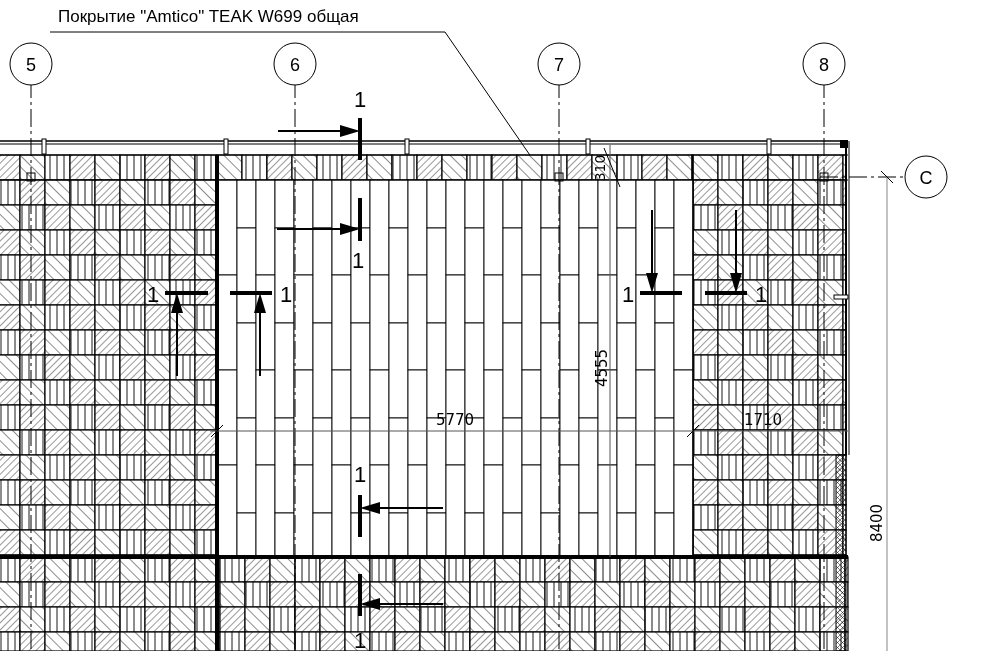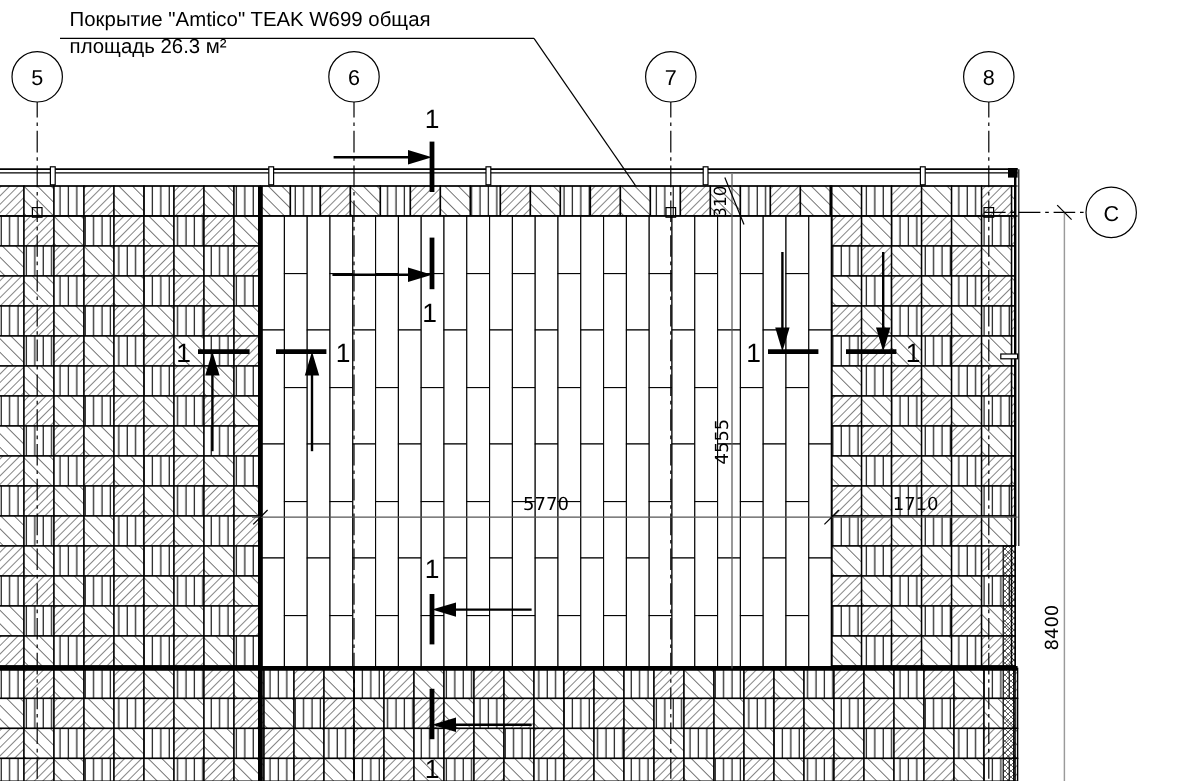--- a/index.html
+++ b/index.html
@@ -16,7 +16,6 @@
 
 <div class="note">
   <span class="note-line1">Покрытие "Amtico" TEAK W699 общая</span>
-  <span class="note-line2">площадь 26.3 м²</span>
 </div>
 
 <svg id="drawing" viewBox="0 0 1000 651" xmlns="http://www.w3.org/2000/svg">

